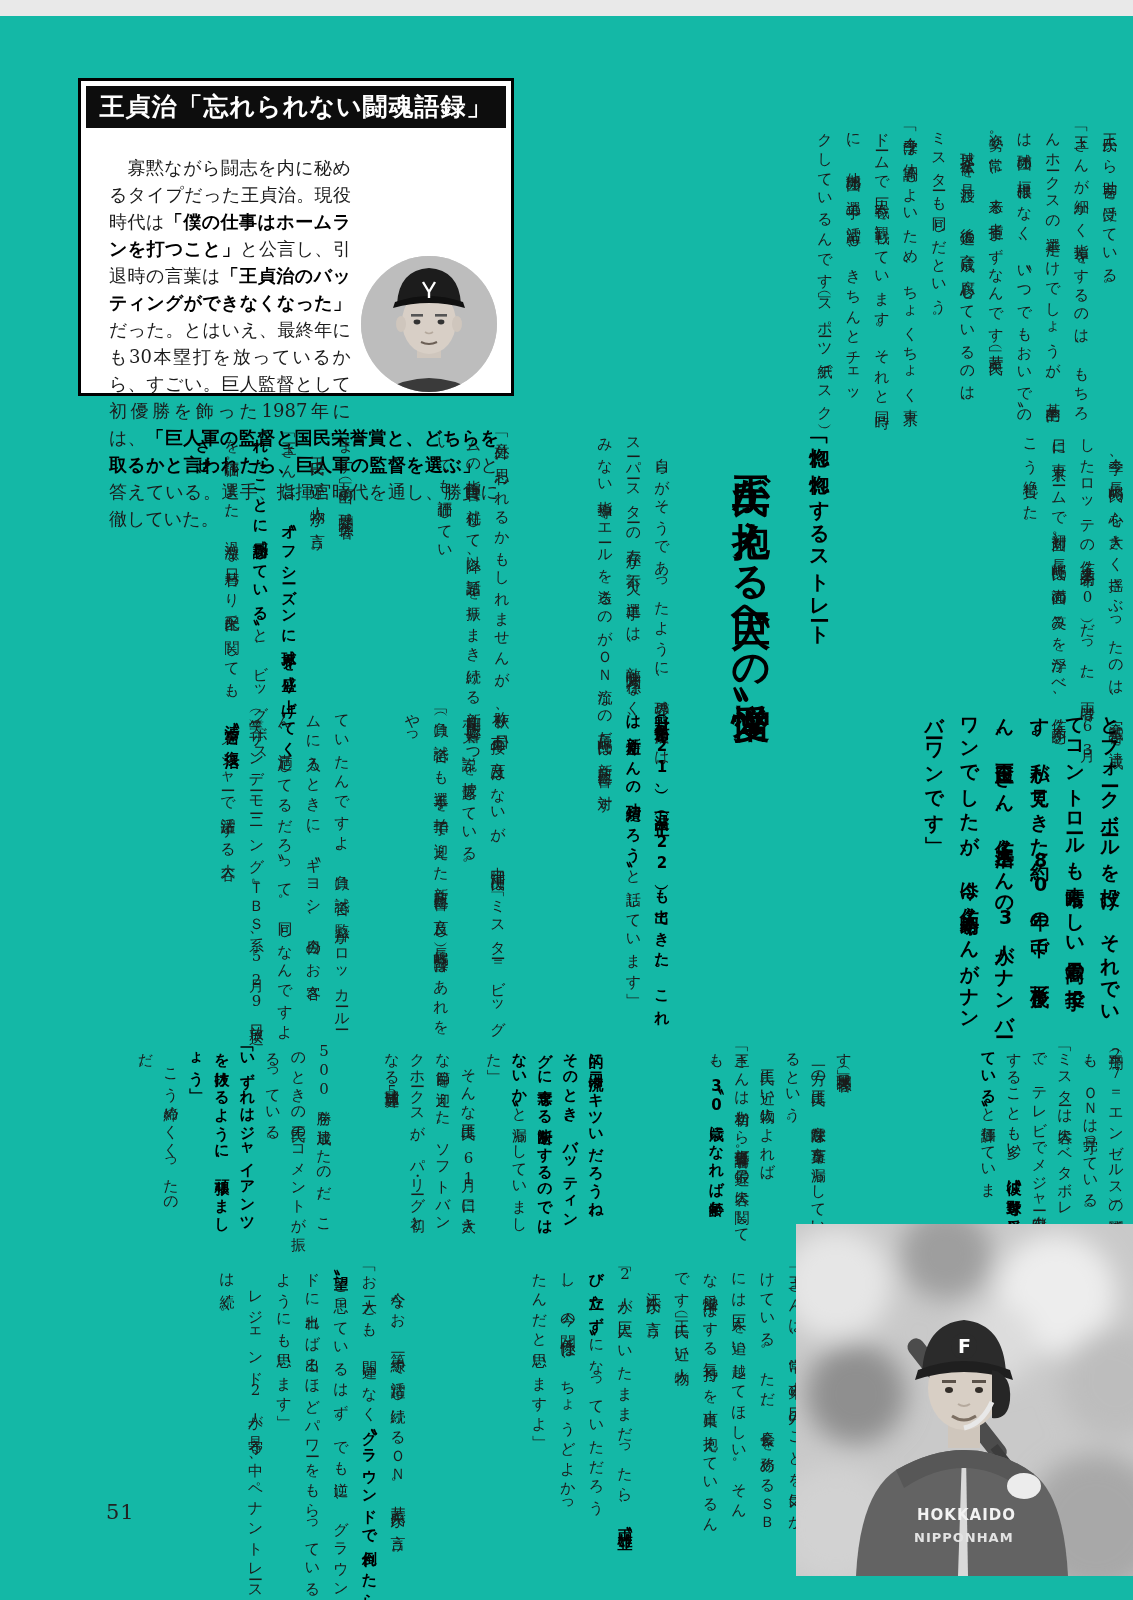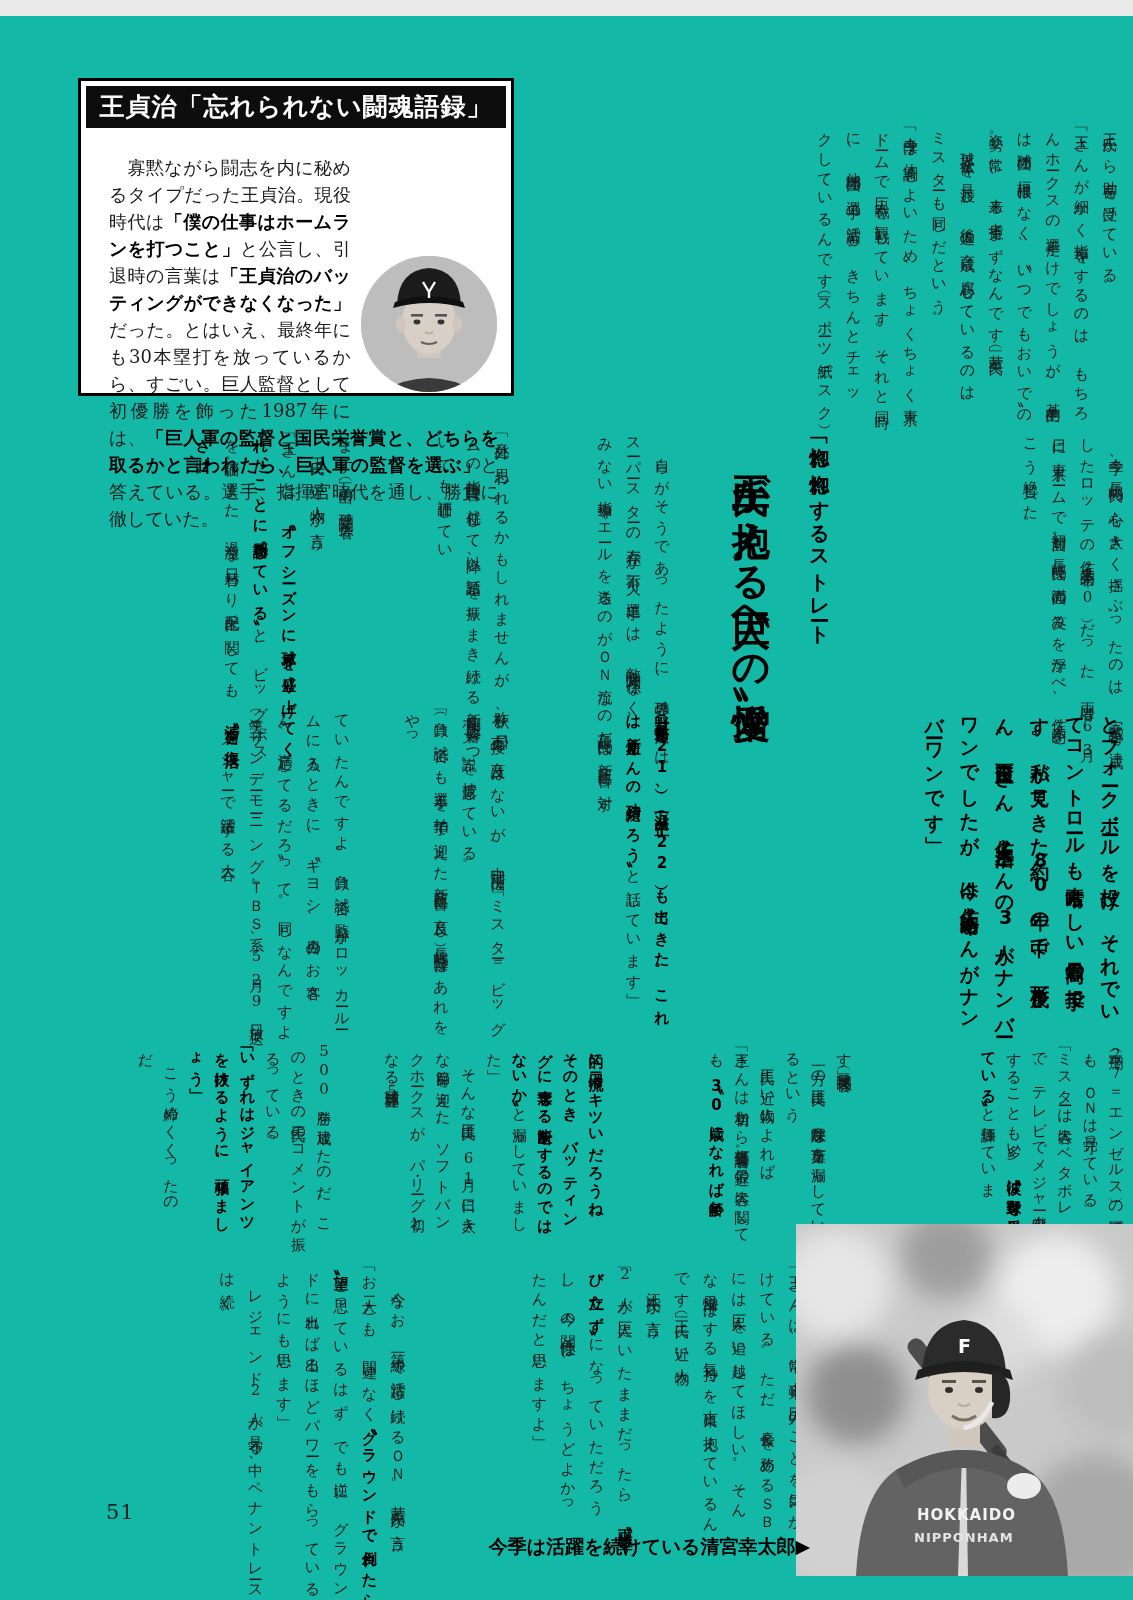--- a/index.html
+++ b/index.html
@@ -202,7 +202,6 @@
     </svg>
   </figure>
 
-  <figcaption id="caption"><span>今季は活躍を続けている清宮幸太郎▶</span></figcaption>
 
   <div id="pageno"><span>51</span></div>
 

